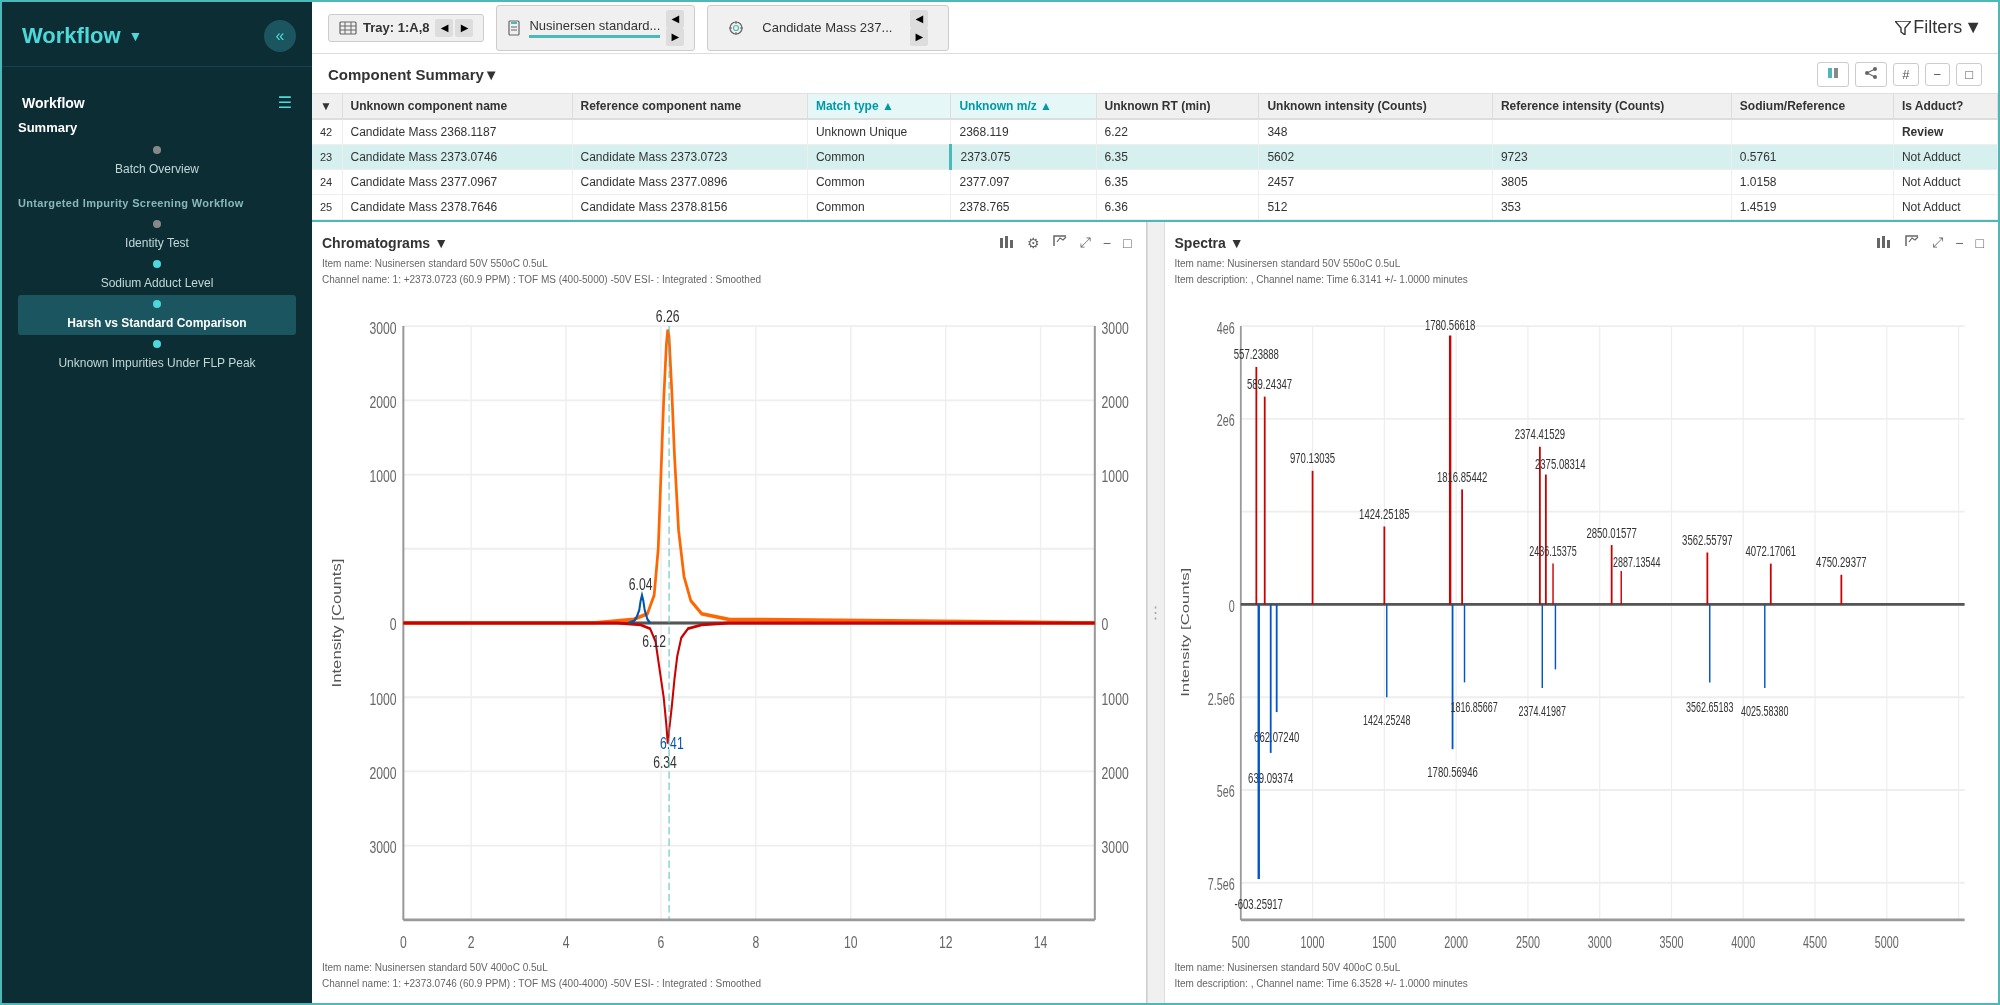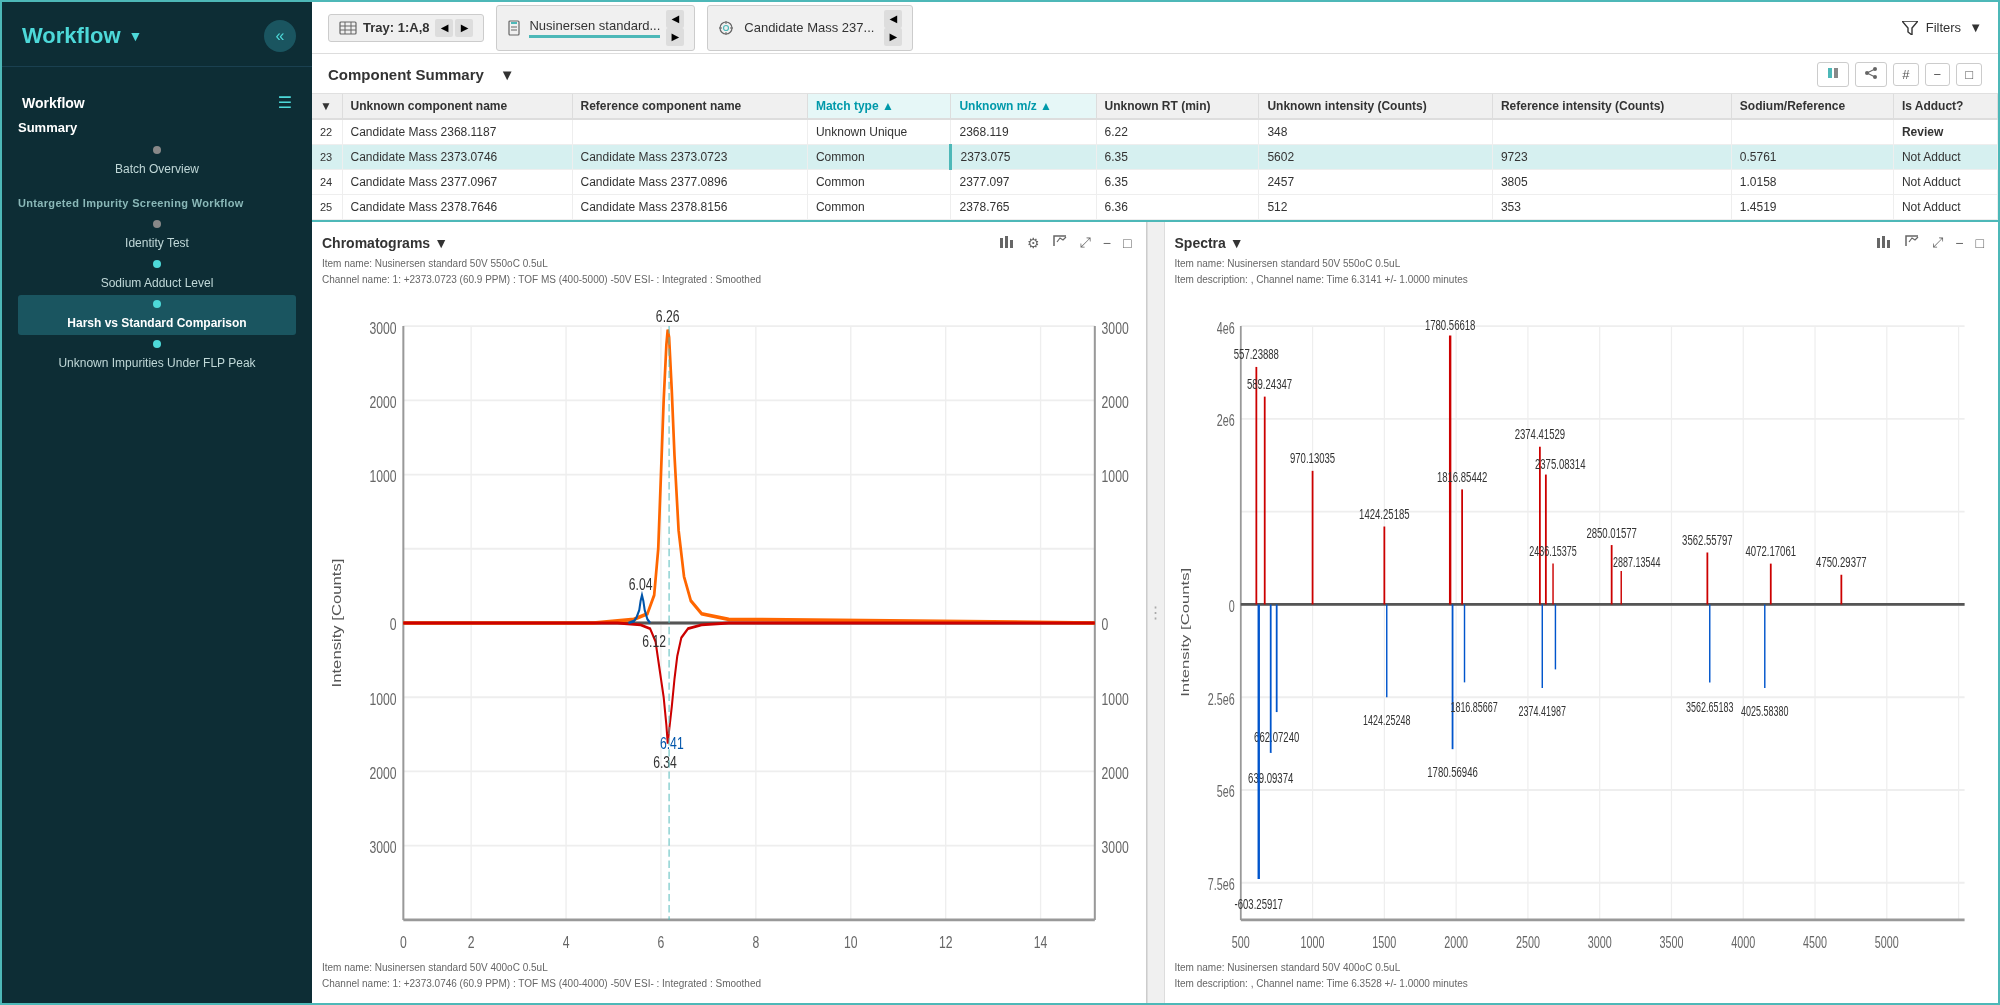--- a/index.html
+++ b/index.html
@@ -170,11 +170,11 @@
     .candidate-tab {
       display: flex;
       align-items: center;
-      gap: 10px;
+      gap: 18px;
       background: #f0f0f0;
       border: 1px solid #ccc;
       border-radius: 3px;
-      padding: 4px 10px;
+      padding: 4px 20px;
       margin-right: 12px;
       font-size: 13px;
       color: #333;

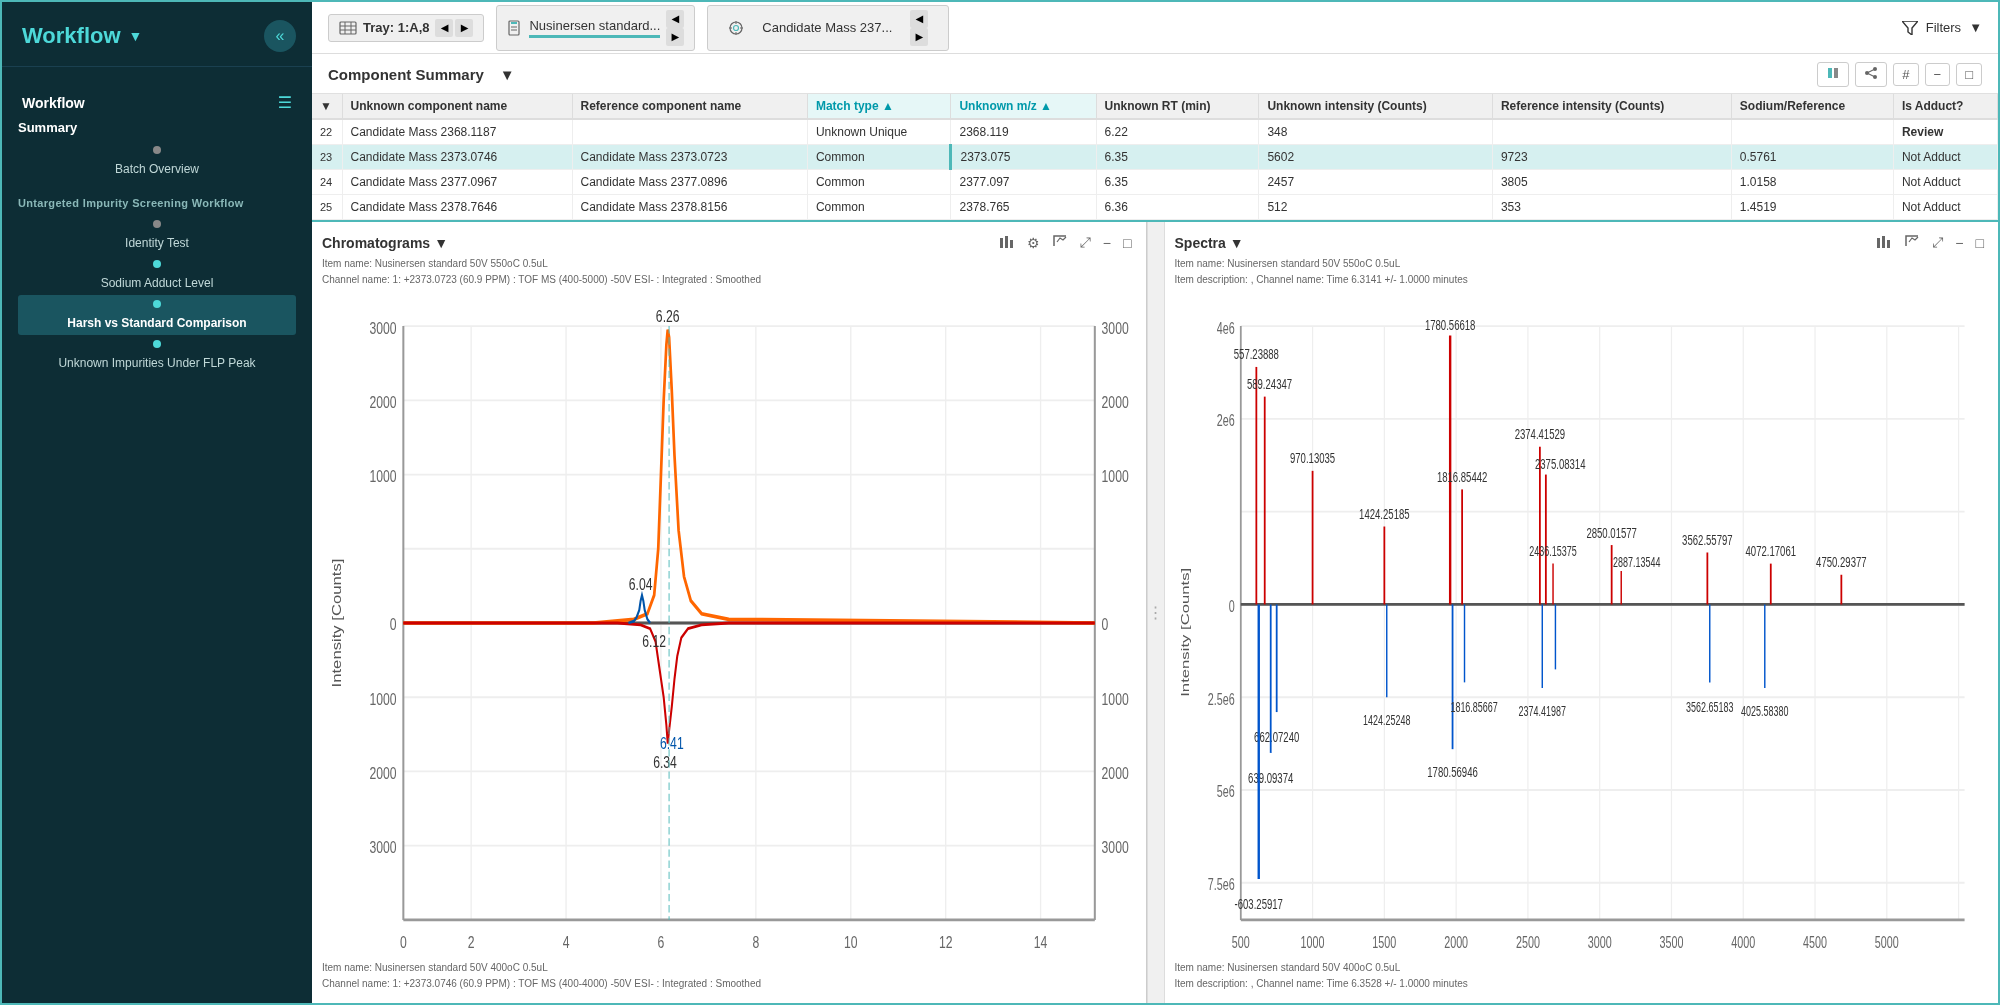--- a/index.html
+++ b/index.html
@@ -184,11 +184,11 @@
     .filter-btn {
       display: flex;
       align-items: center;
-      gap: 8px;
+      gap: 2px;
       background: none;
       border: none;
       color: #333;
-      font-size: 13px;
+      font-size: 18px;
       cursor: pointer;
     }
     

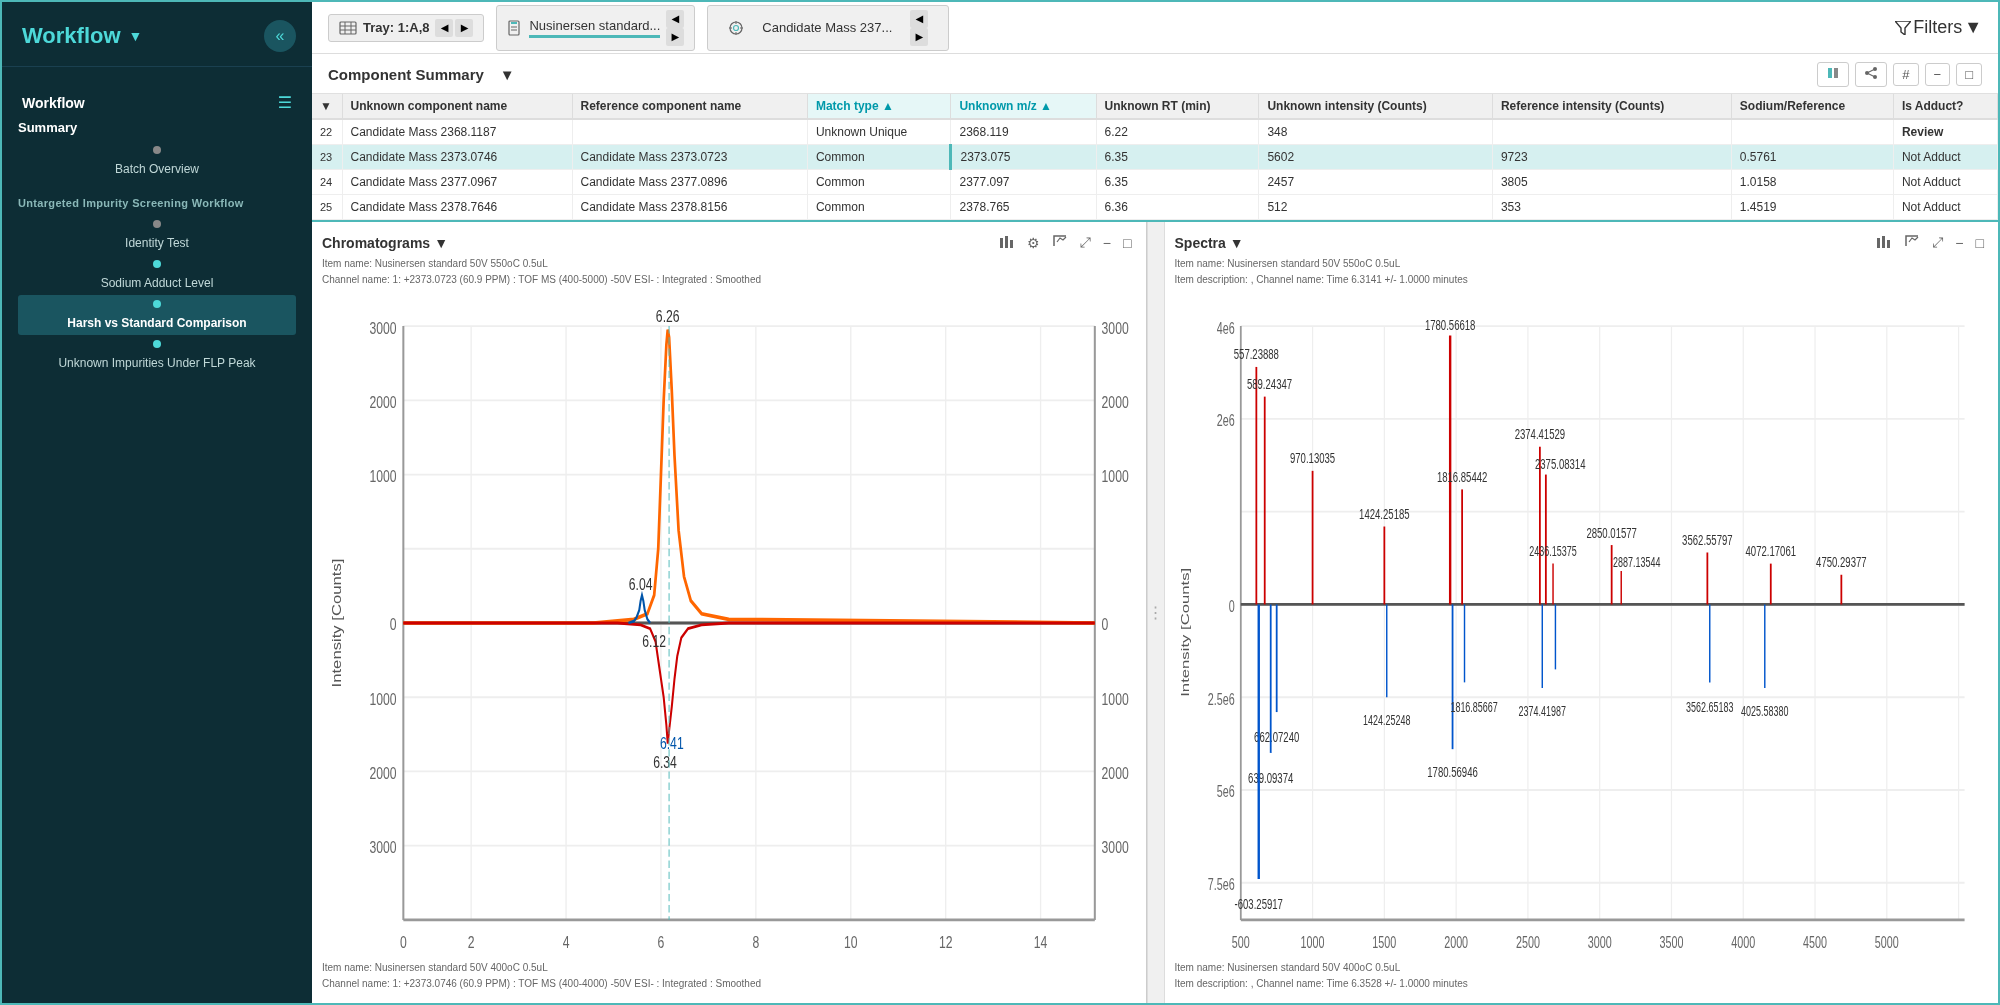--- a/index.html
+++ b/index.html
@@ -210,7 +210,7 @@
       color: #333;
       display: flex;
       align-items: center;
-      gap: 16px;
+      gap: 0;
       cursor: pointer;
     }
     .summary-toolbar {

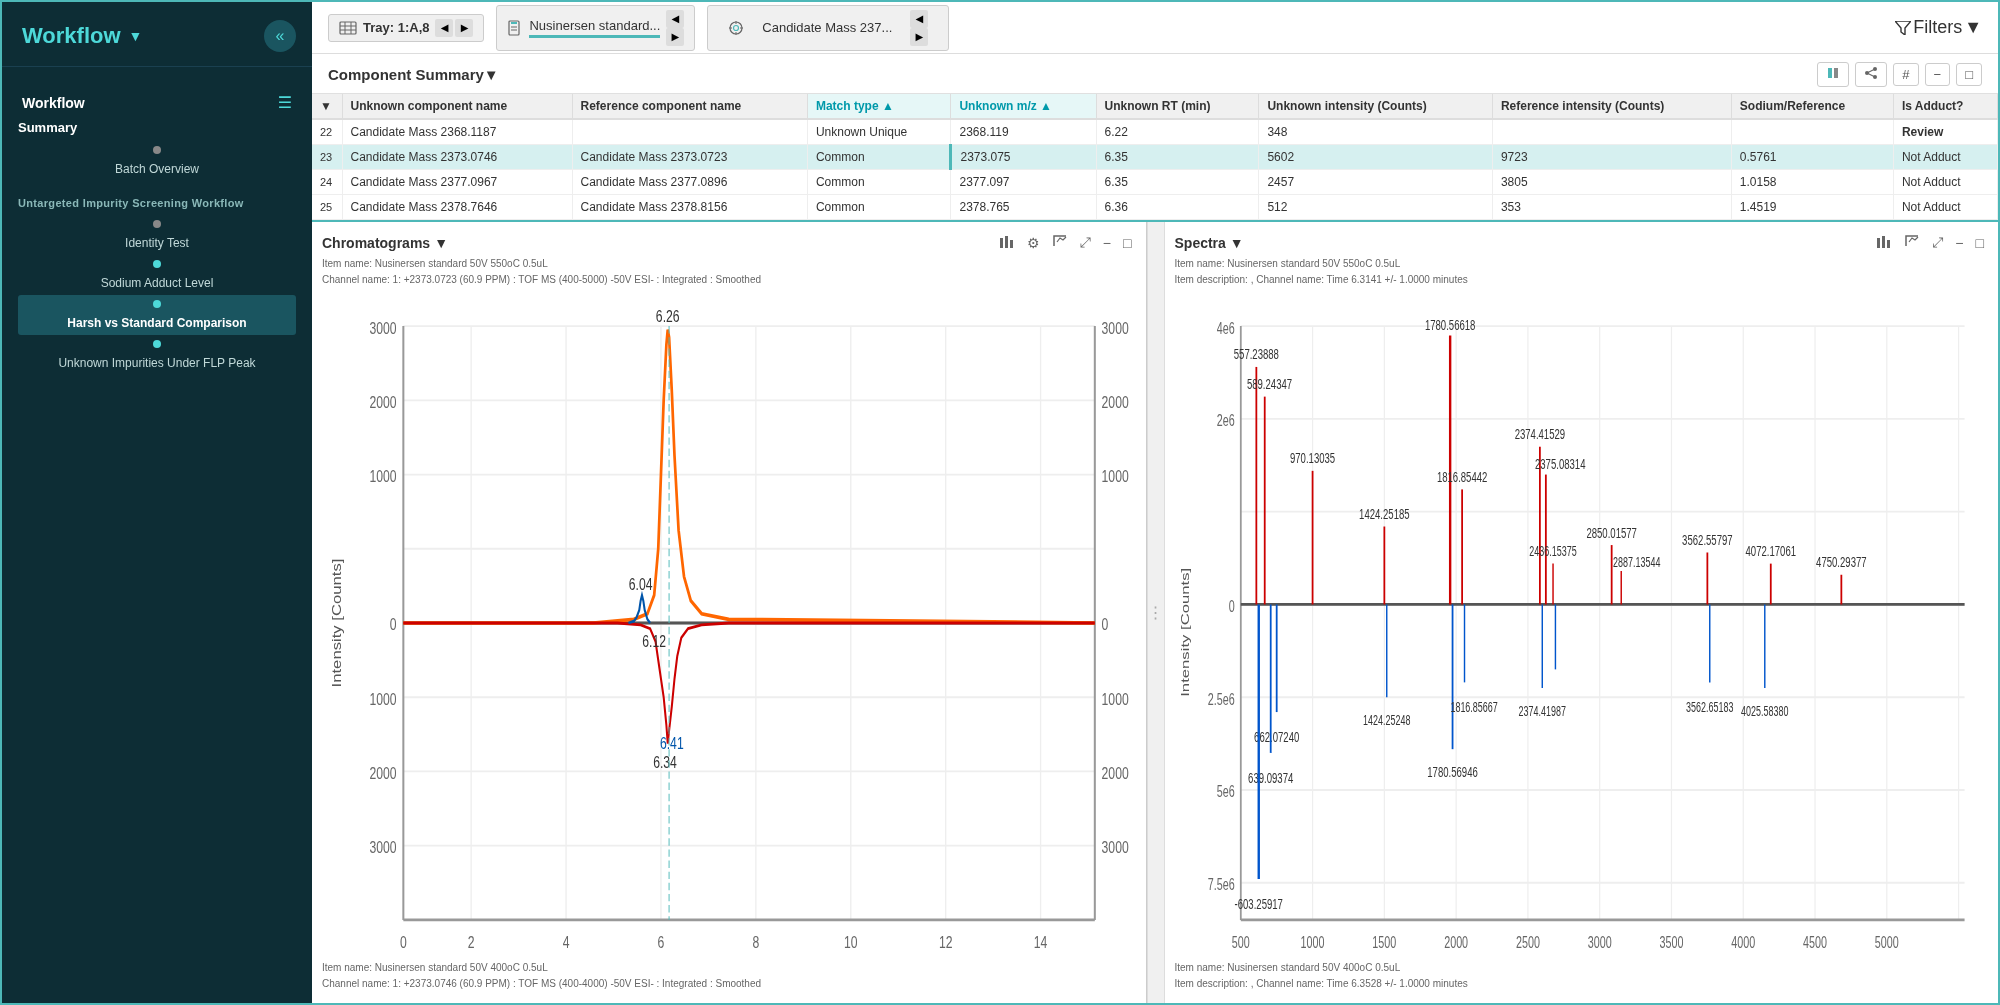--- a/index.html
+++ b/index.html
@@ -513,7 +513,7 @@
         </thead>
         <tbody id="table-body">
         <tr>
-              <td class="row-num">22</td>
+              <td class="row-num">42</td>
               <td>Candidate Mass 2368.1187</td>
               <td></td>
               <td>Unknown Unique</td>

